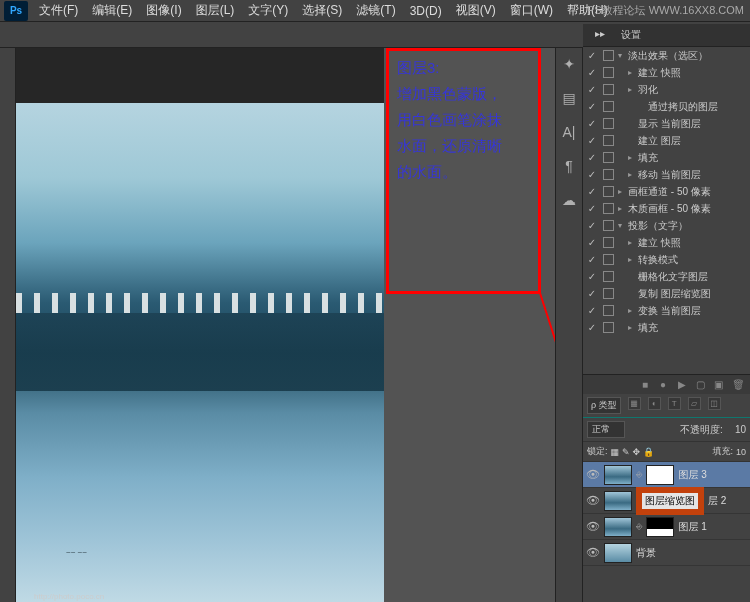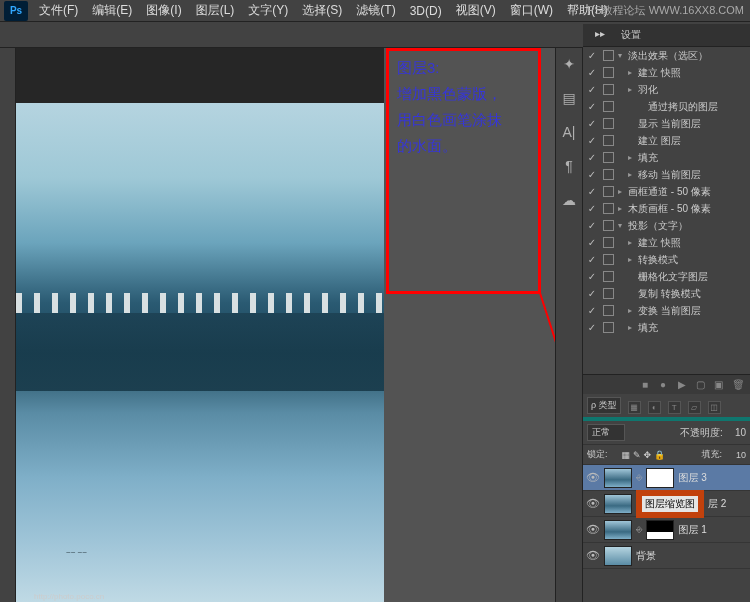--- a/index.html
+++ b/index.html
@@ -91,6 +91,7 @@
   <div>图层3:</div>
   <div>增加黑色蒙版，</div>
   <div>用白色画笔涂抹</div>
+  <div>水面，还原清晰</div>
   <div>的水面。</div>
 </div>
 <div class="arrow-line"></div>

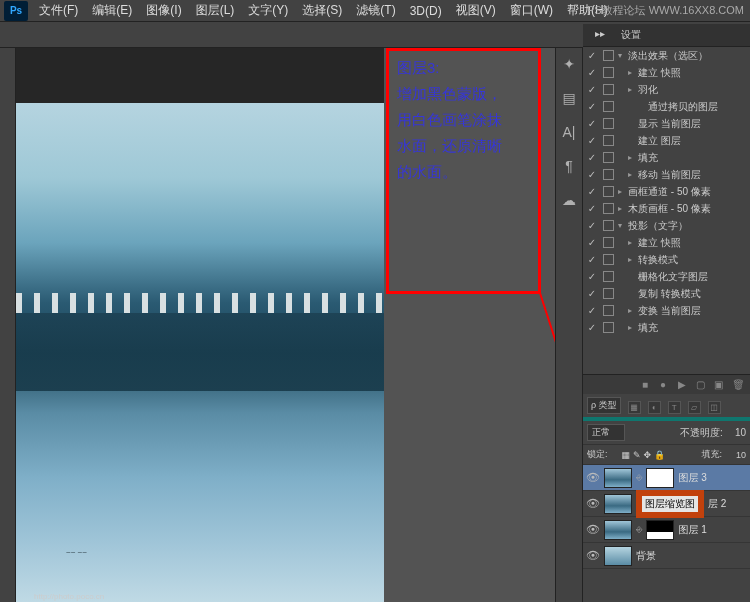--- a/index.html
+++ b/index.html
@@ -199,7 +199,7 @@
         <span class="action-check">✓</span>
         <span class="action-box"></span>
         <span class="action-arrow" style="margin-left:10px"></span>
-        <span class="action-text">复制 转换模式</span>
+        <span class="action-text">复制 图层缩览图</span>
       </div>
       <div class="action-row">
         <span class="action-check">✓</span>

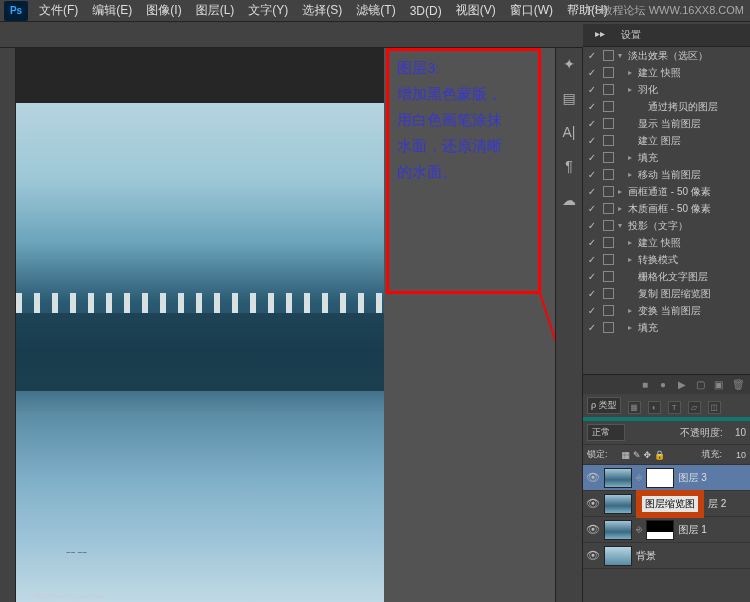--- a/index.html
+++ b/index.html
@@ -36,7 +36,7 @@
 .layers-tabs{display:flex;background:#323232;border-bottom:1px solid #222}
 .layers-tabs span{padding:3px 8px;font-size:10px}
 .layers-tabs .active{background:#424242}
-.layers-filter{display:flex;align-items:flex-end;gap:7px;padding:3px 4px;border-bottom:4px solid #0f766e}
+.layers-filter{display:flex;align-items:flex-start;gap:7px;padding:3px 4px;border-bottom:1px solid #0f766e}
 .filter-sel{background:#333;border:1px solid #555;color:#ccc;font-size:9px;padding:1px 3px}
 .filter-icon{width:13px;height:13px;border:1px solid #555;background:#373737;font-size:8px;text-align:center;line-height:11px;color:#888}
 .blend-row{display:flex;align-items:center;padding:3px 4px;gap:12px;border-bottom:1px solid #333}

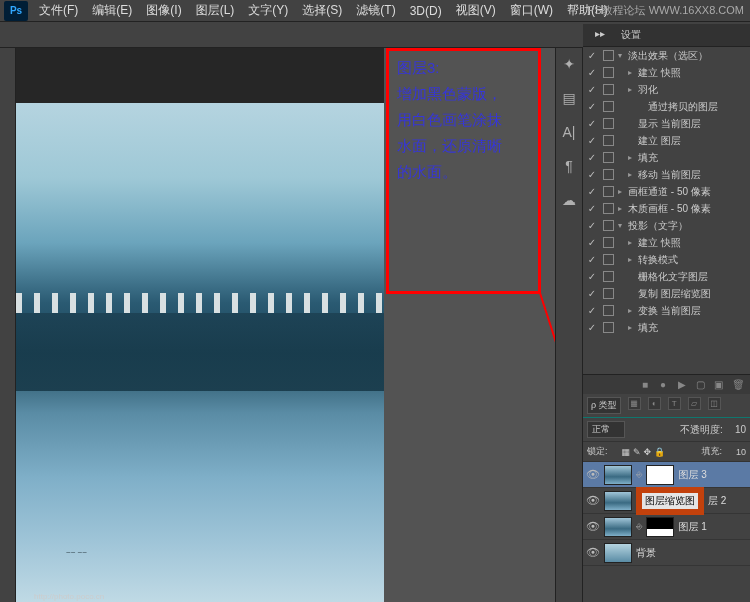--- a/index.html
+++ b/index.html
@@ -41,7 +41,7 @@
 .filter-icon{width:13px;height:13px;border:1px solid #555;background:#373737;font-size:8px;text-align:center;line-height:11px;color:#888}
 .blend-row{display:flex;align-items:center;padding:3px 4px;gap:12px;border-bottom:1px solid #333}
 .blend-sel{background:#333;border:1px solid #555;color:#ccc;font-size:9px;padding:1px 14px 1px 4px}
-.lock-row{display:flex;align-items:center;padding:3px 4px;gap:14px;border-bottom:1px solid #333;font-size:9px}
+.lock-row{display:flex;align-items:center;padding:3px 4px;gap:3px;border-bottom:1px solid #333;font-size:9px}
 .lock-icons{display:flex;gap:3px}
 .layer-row{display:flex;align-items:center;height:26px;border-bottom:1px solid #353535;padding:0 3px;gap:4px}
 .layer-row.sel{background:#5b7aa5}

